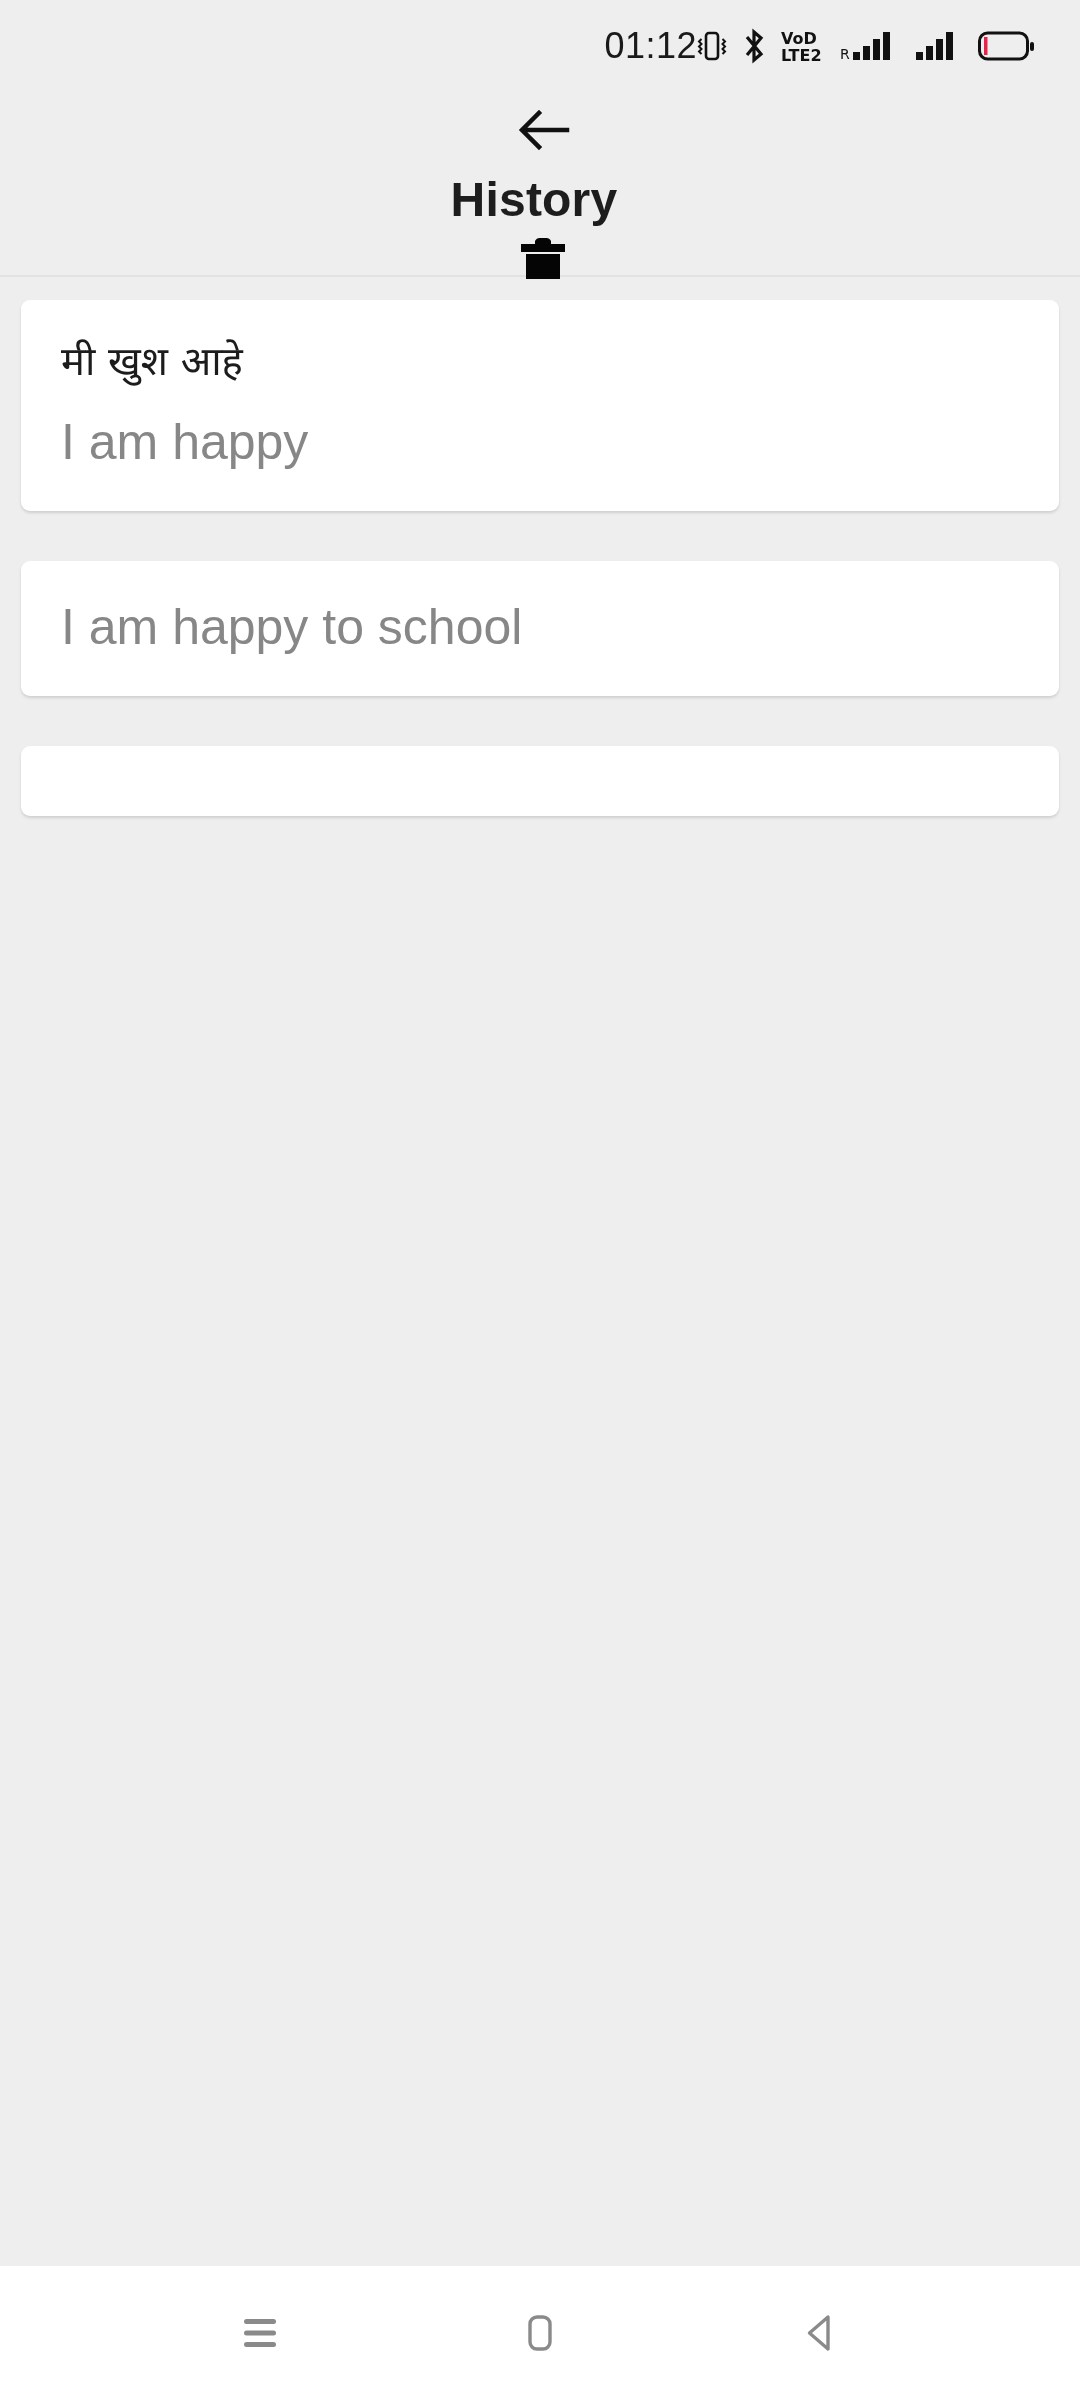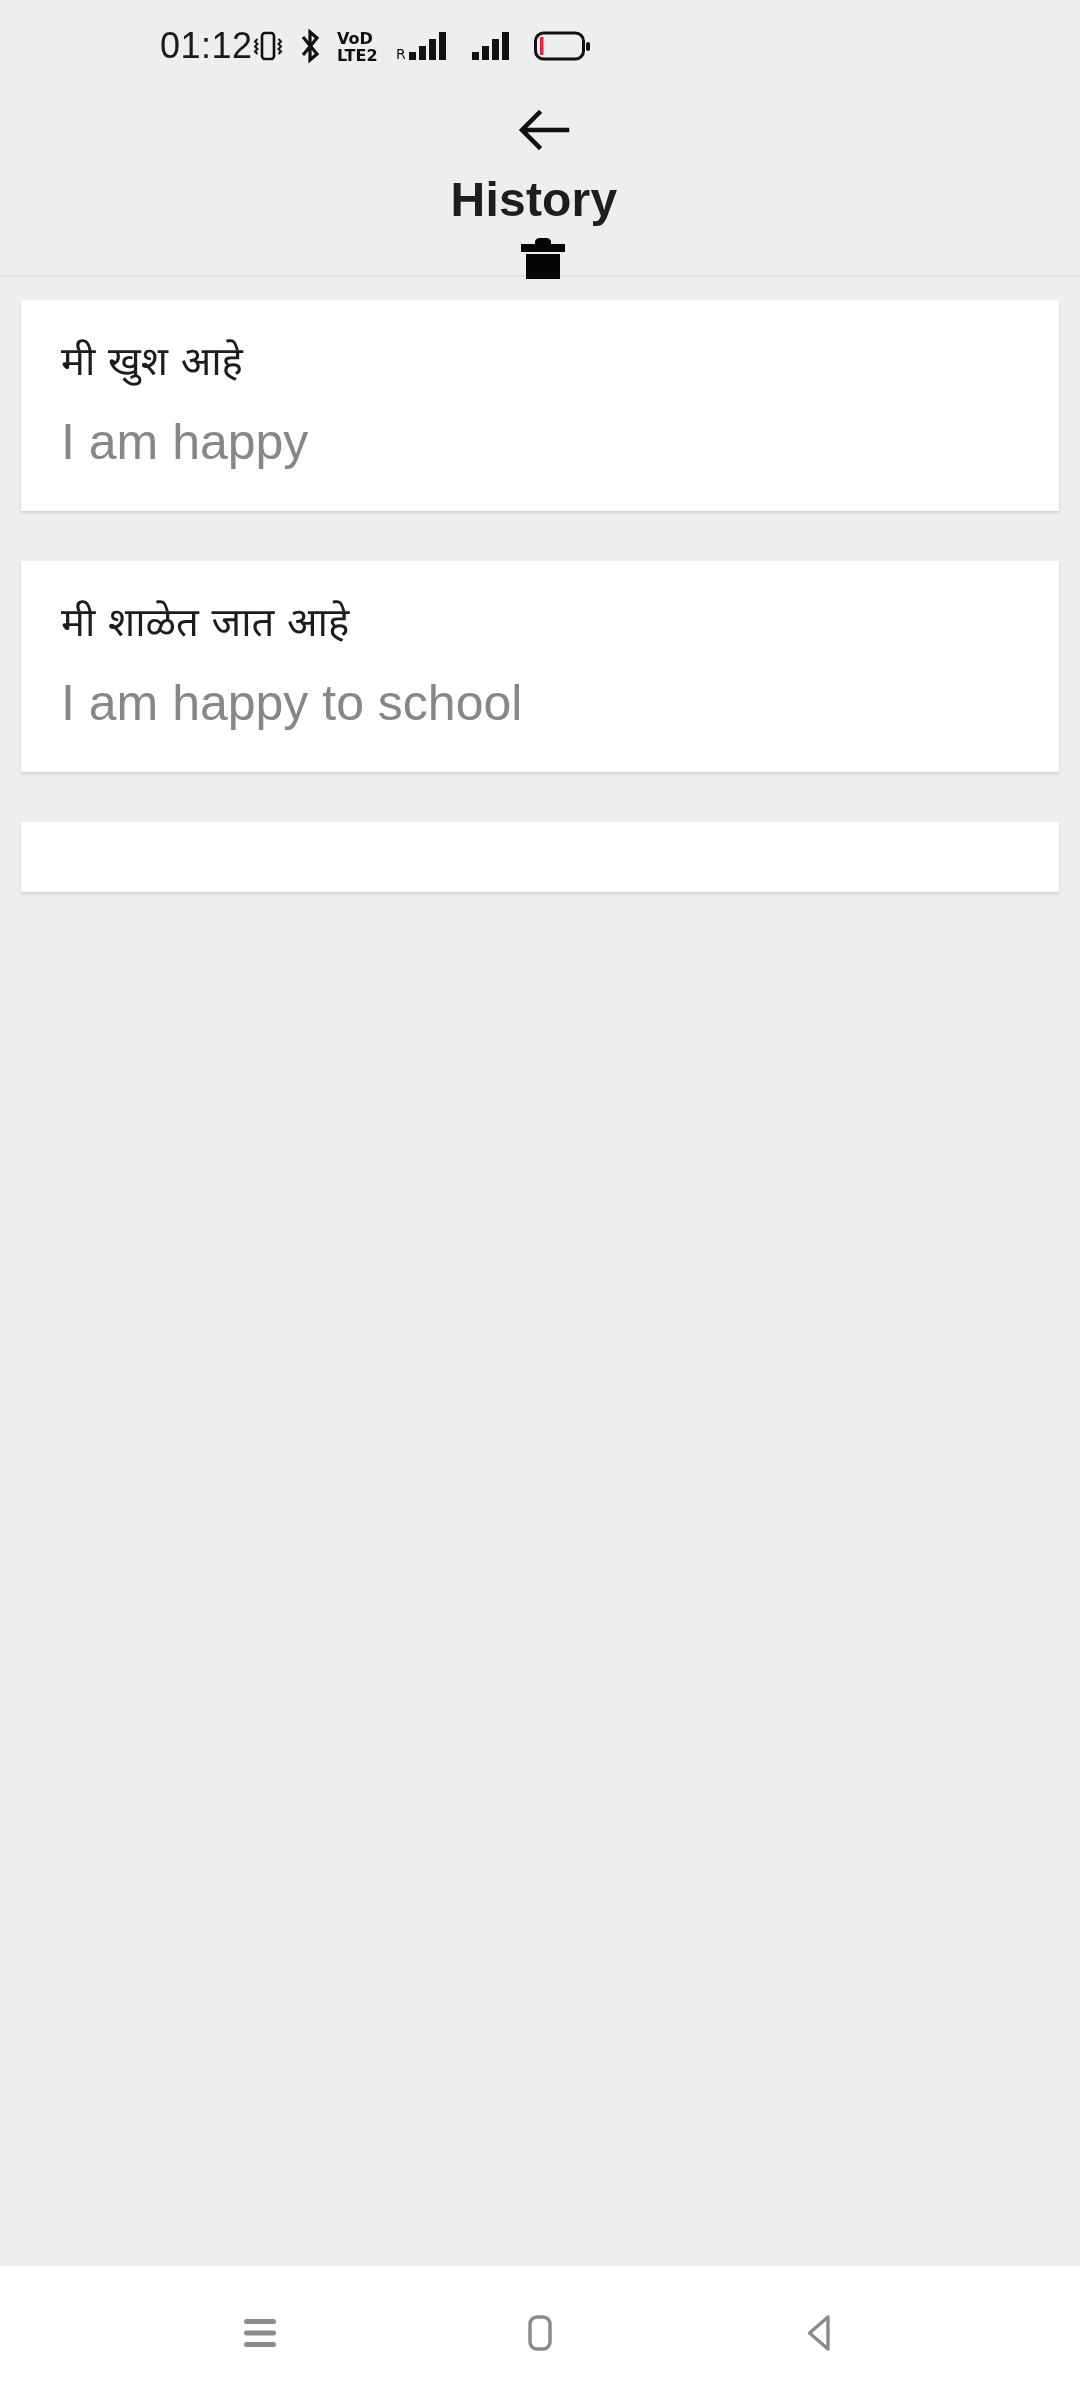--- a/index.html
+++ b/index.html
@@ -21,7 +21,7 @@
     background: #eeeeee;
     display: flex;
     align-items: center;
-    justify-content: flex-start;
+    justify-content: flex-end;
     padding: 0 44px 0 0;
     box-sizing: border-box;
     position: relative;

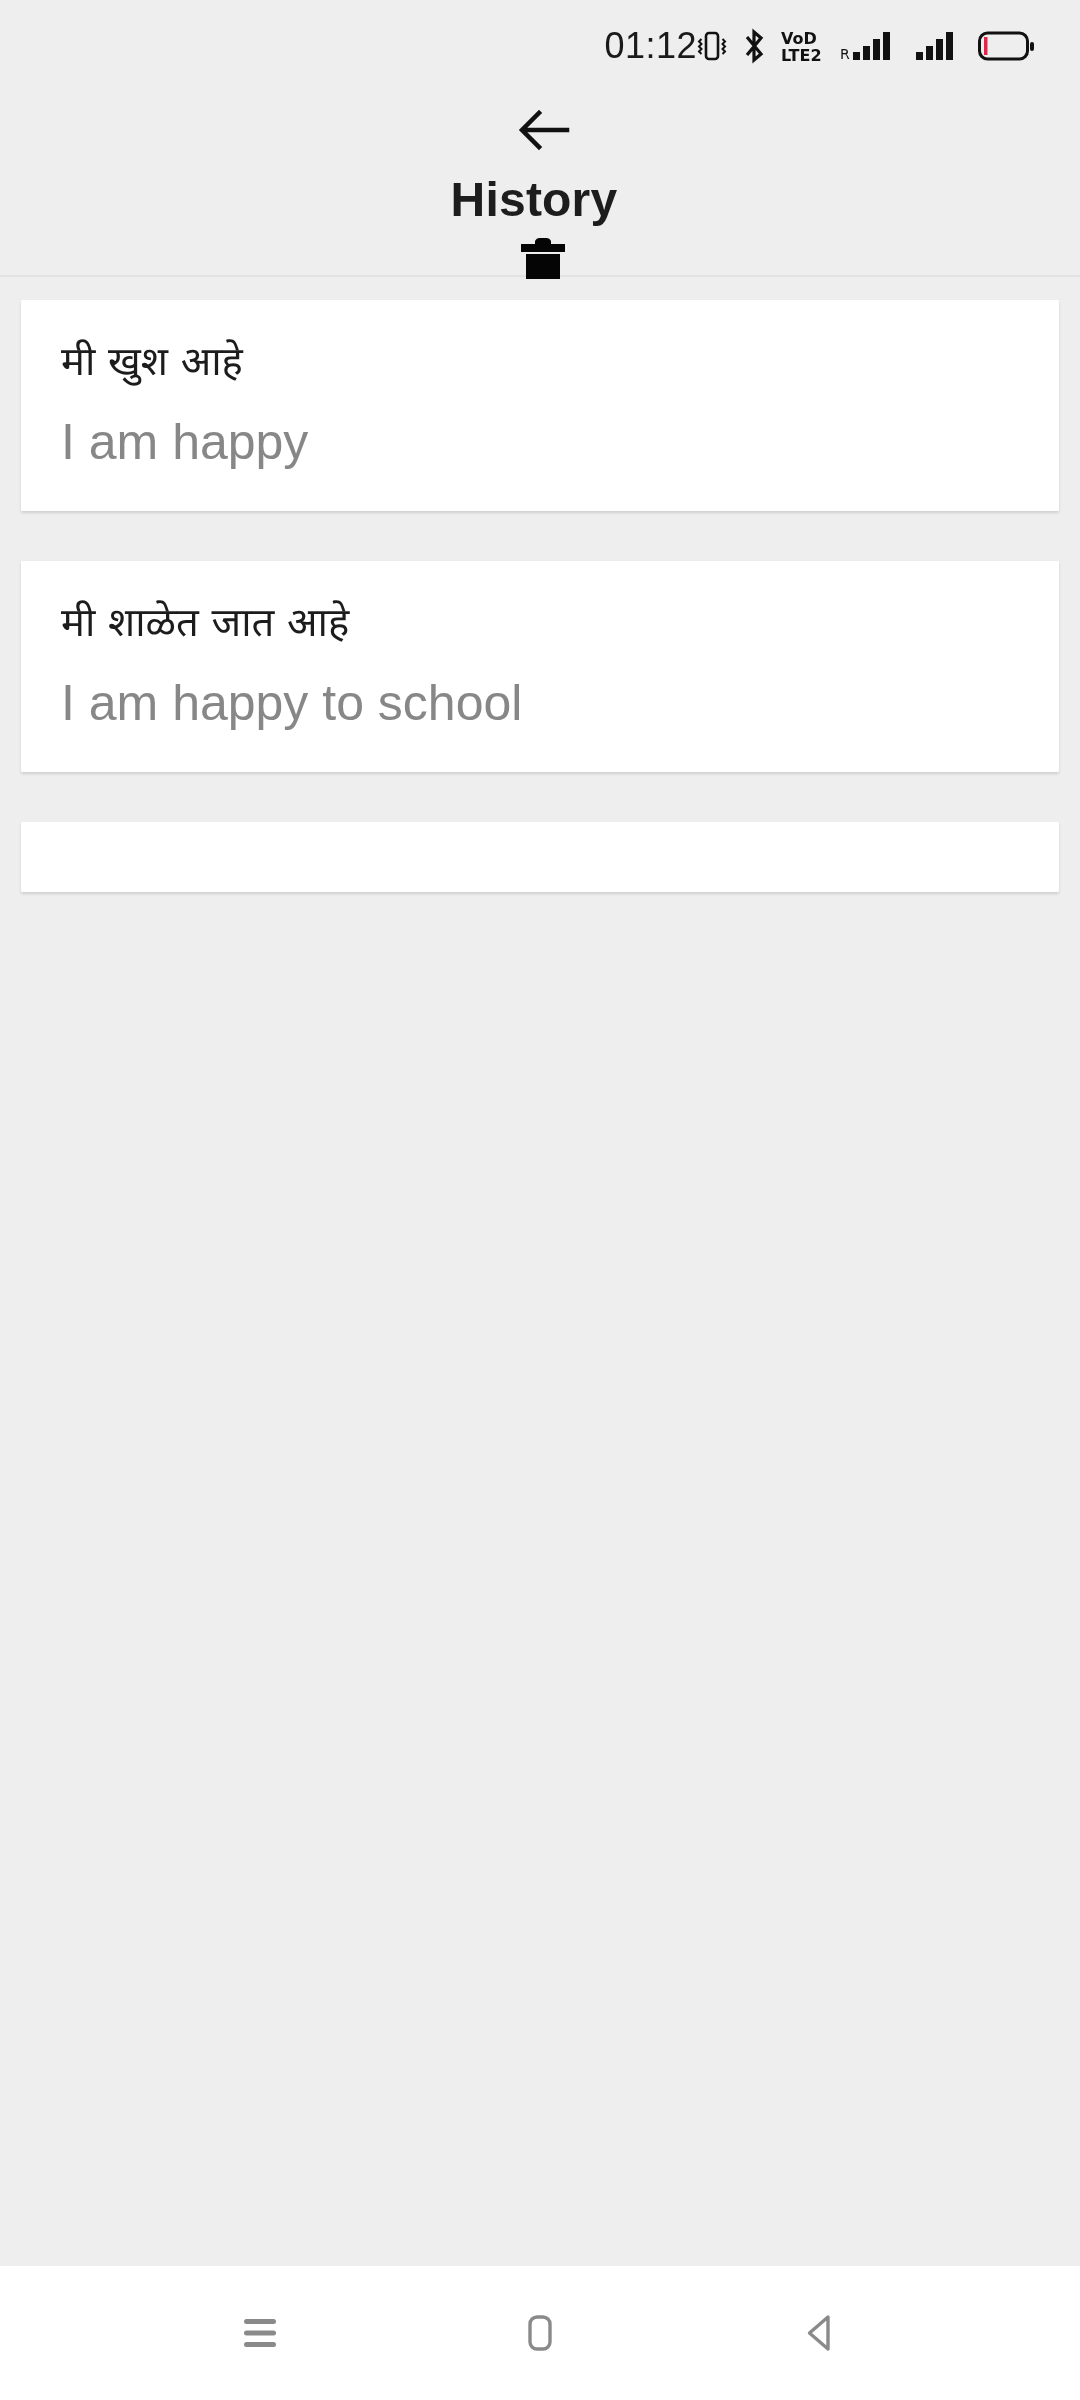--- a/index.html
+++ b/index.html
@@ -93,7 +93,7 @@
   }
   .history-card {
     background: #ffffff;
-    border-radius: 1px;
+    border-radius: 9px;
     box-shadow: 0 2px 3px rgba(0,0,0,0.13);
     padding: 34px 40px 36px 40px;
     box-sizing: border-box;

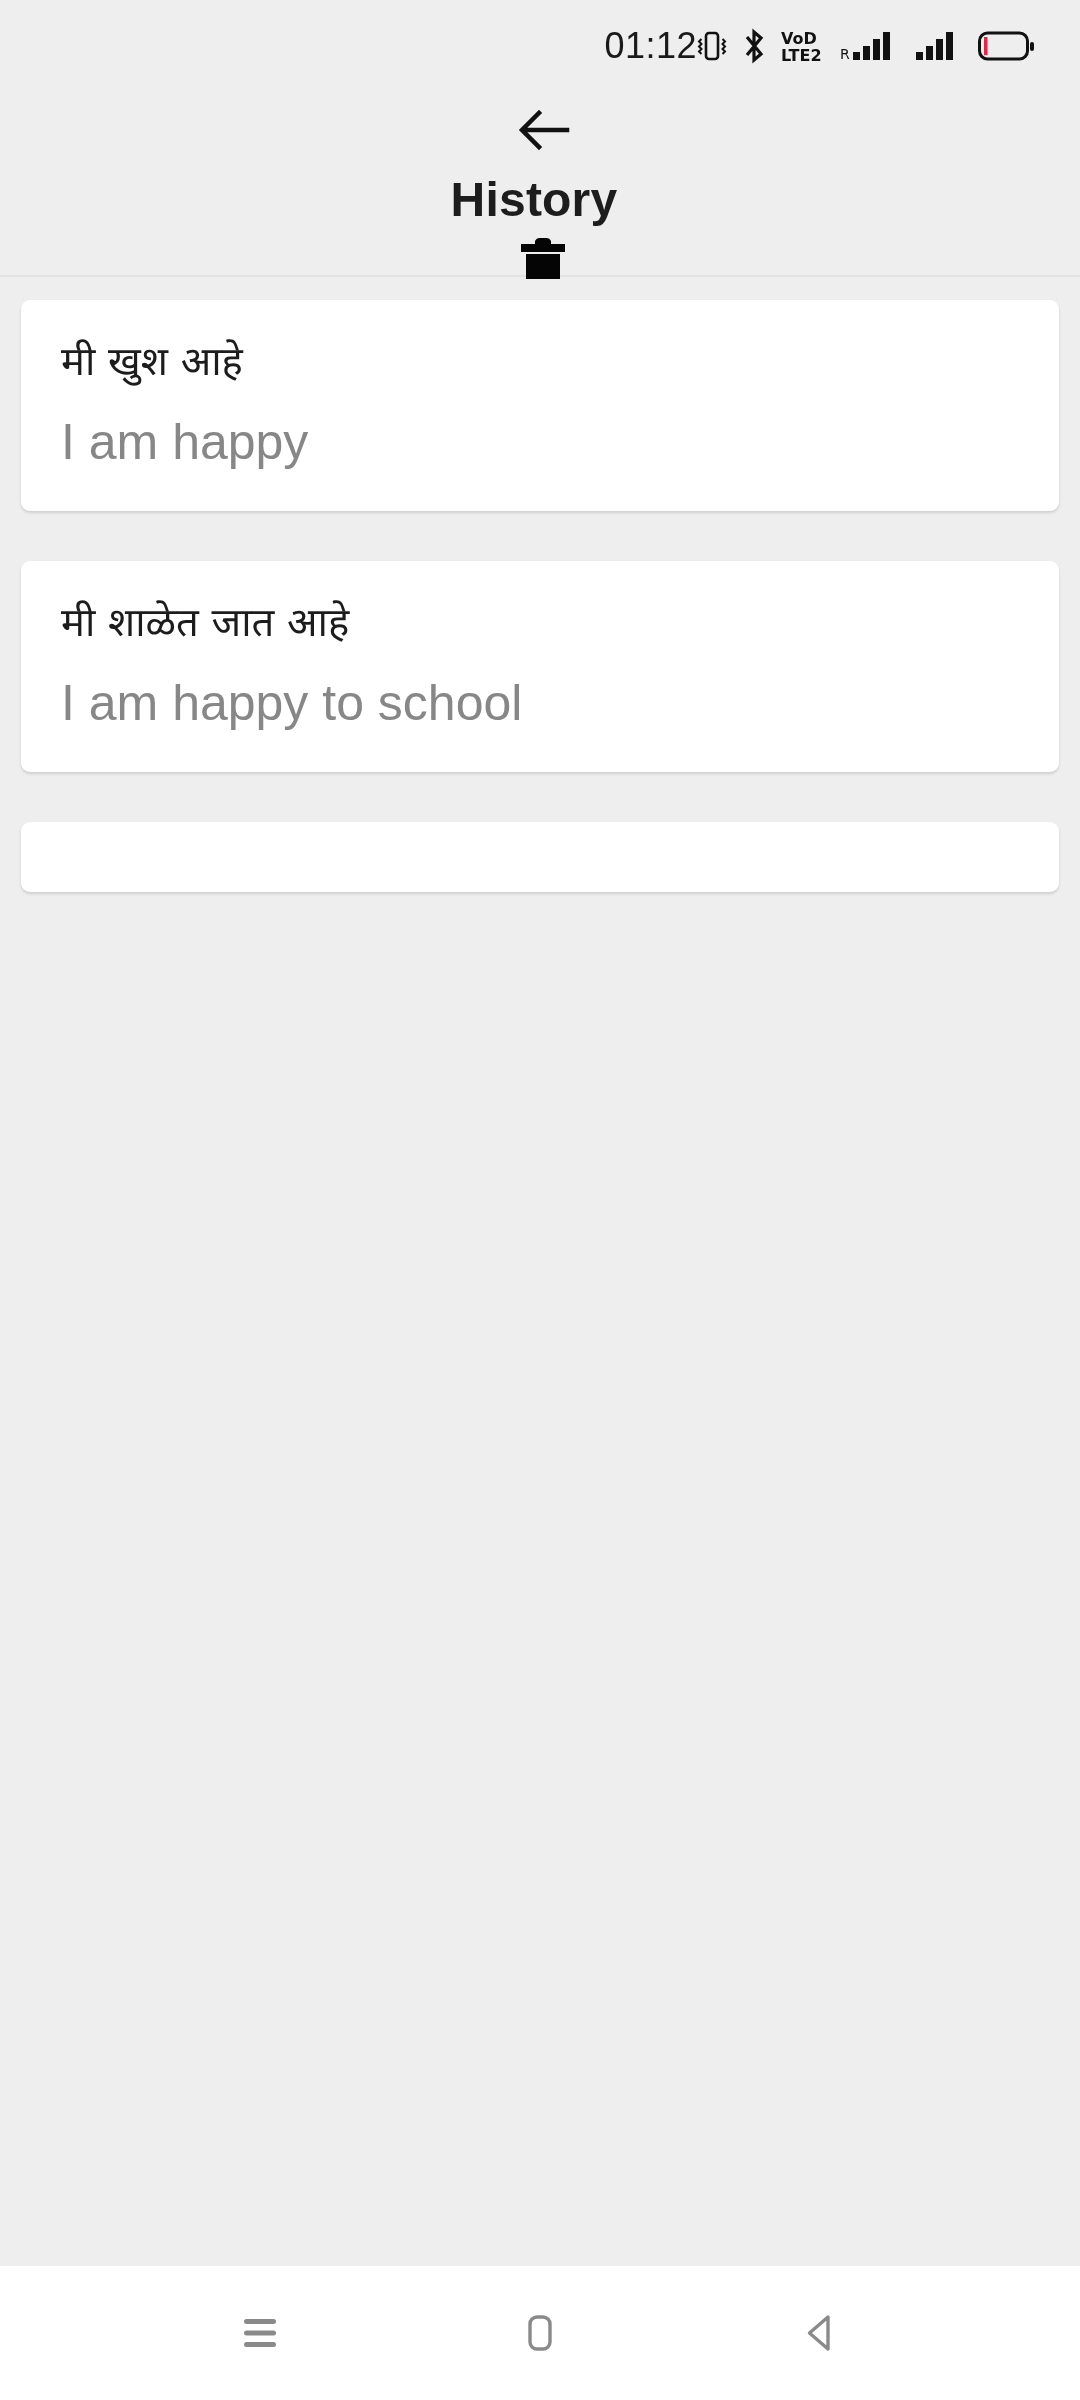--- a/index.html
+++ b/index.html
@@ -224,7 +224,6 @@
   </div>
 
   <div class="history-card">
-    <div class="card-source">मी शाळेत जात आहे</div>
     <div class="card-translation">I am happy to school</div>
   </div>
 

